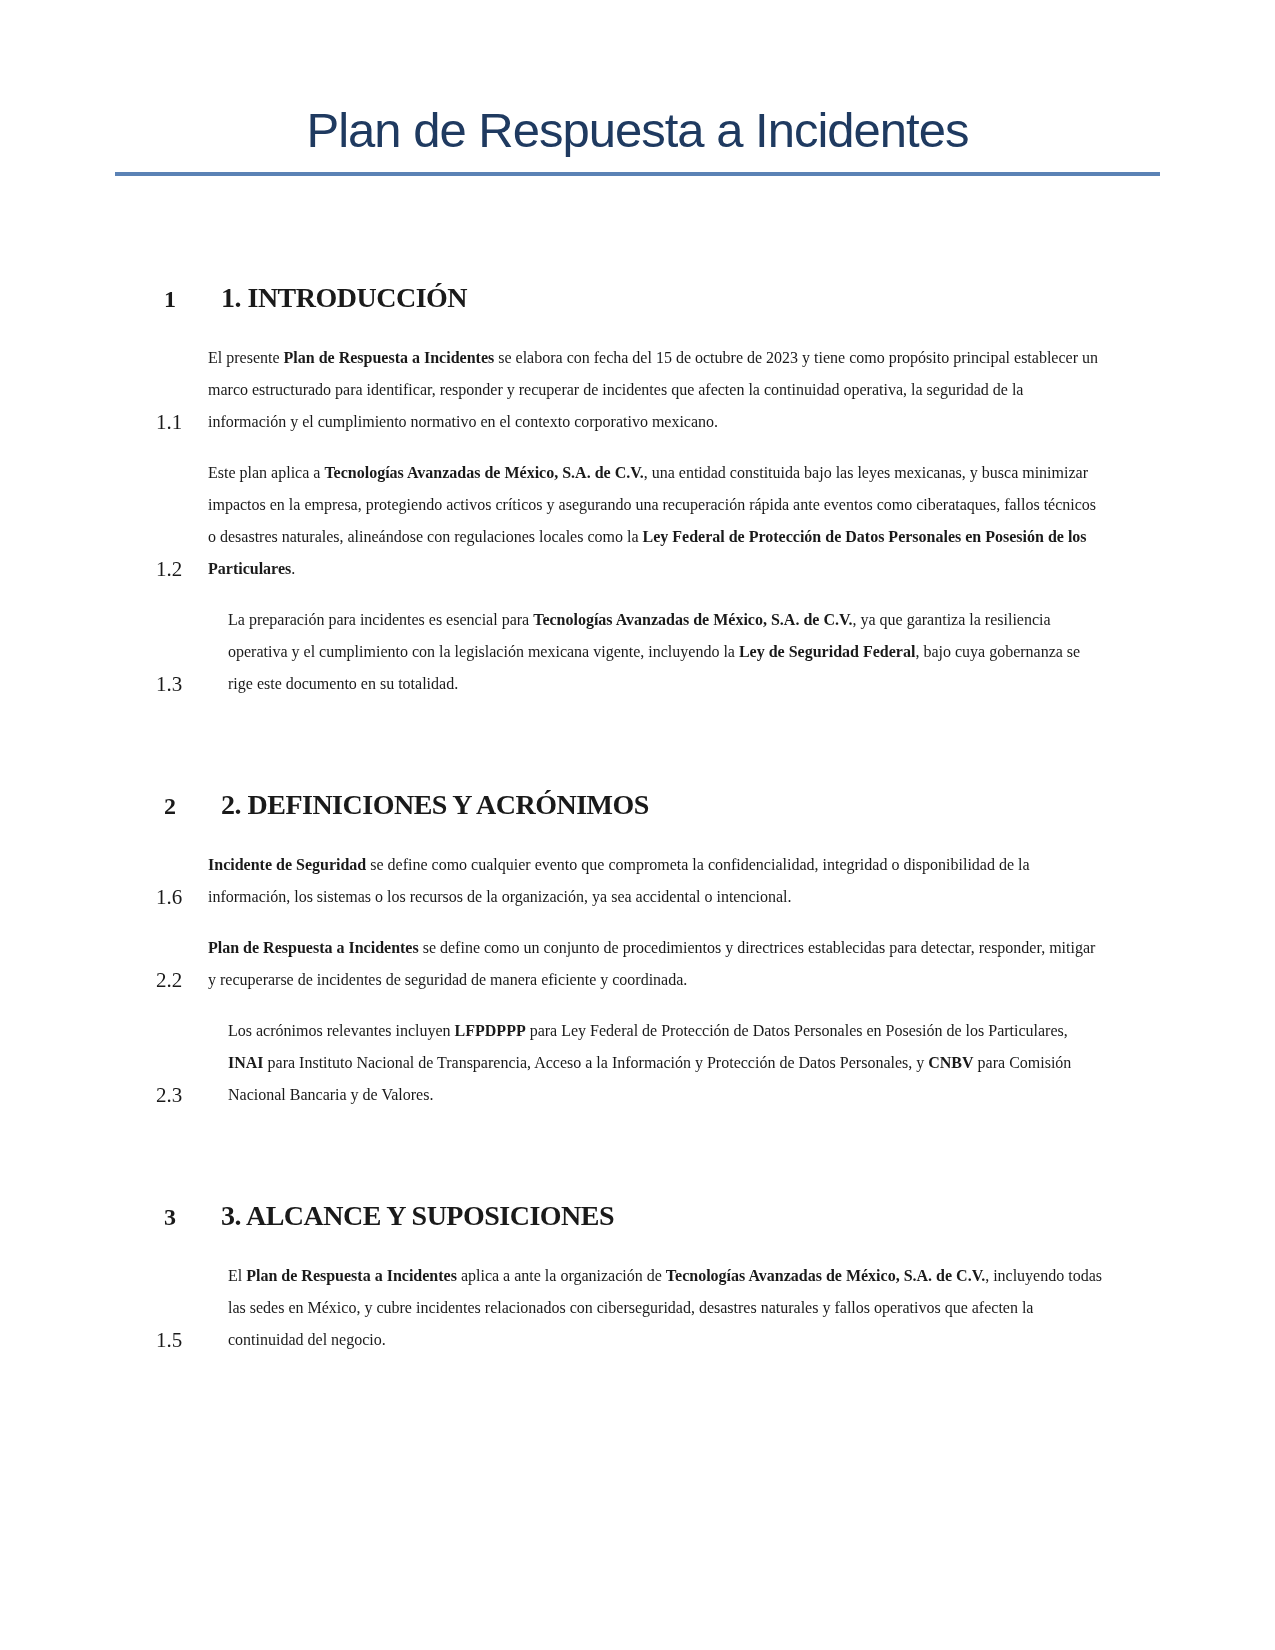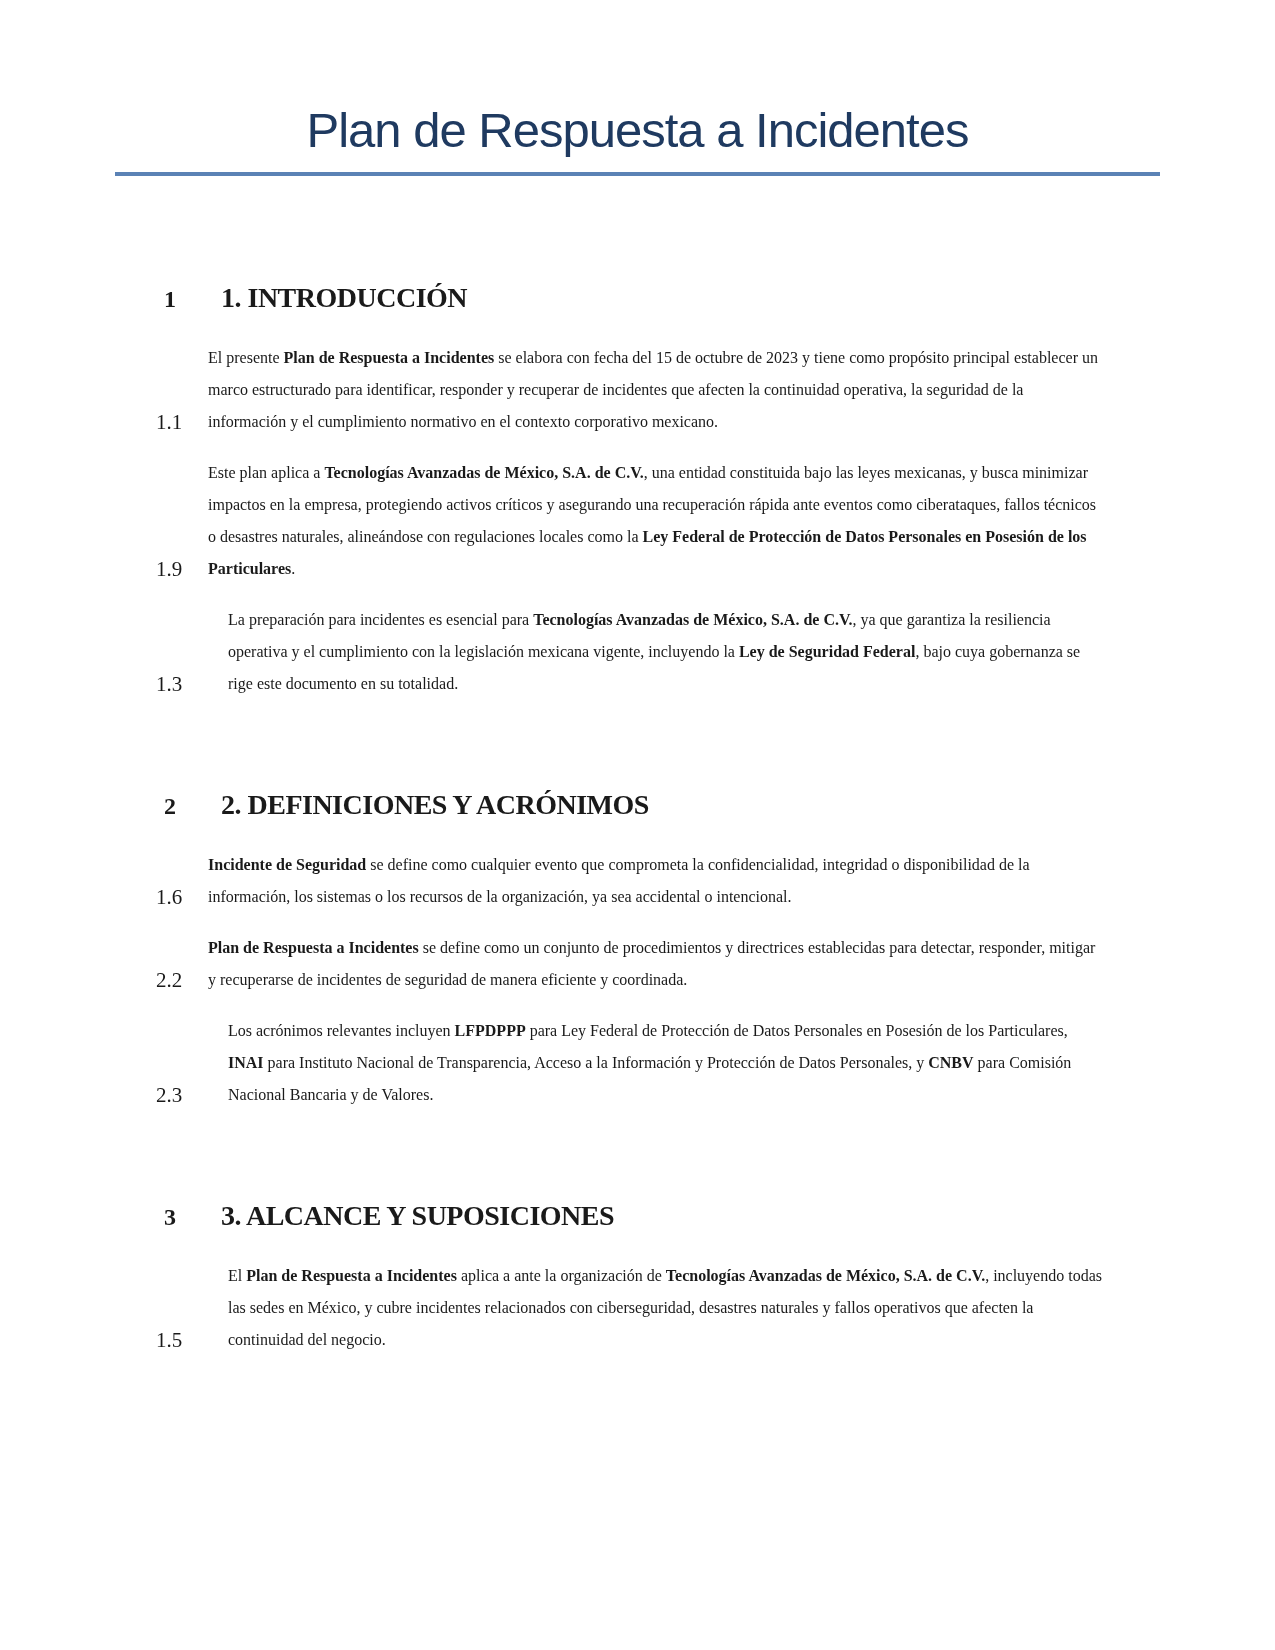--- a/index.html
+++ b/index.html
@@ -93,7 +93,7 @@
           <p class="para-text"><span>El presente </span><b>Plan de Respuesta a Incidentes</b><span> se elabora con fecha del 15 de octubre de 2023 y tiene como propósito principal establecer un marco estructurado para identificar, responder y recuperar de incidentes que afecten la continuidad operativa, la seguridad de la información y el cumplimiento normativo en el contexto corporativo mexicano.</span></p>
         </div>
         <div class="para">
-          <span class="para-num">1.9</span>
+          <span class="para-num">1.2</span>
           <p class="para-text"><span>Este plan aplica a </span><b>Tecnologías Avanzadas de México, S.A. de C.V.</b><span>, una entidad constituida bajo las leyes mexicanas, y busca minimizar impactos en la empresa, protegiendo activos críticos y asegurando una recuperación rápida ante eventos como ciberataques, fallos técnicos o desastres naturales, alineándose con regulaciones locales como la </span><b>Ley Federal de Protección de Datos Personales en Posesión de los Particulares</b><span>.</span></p>
         </div>
         <div class="para">

